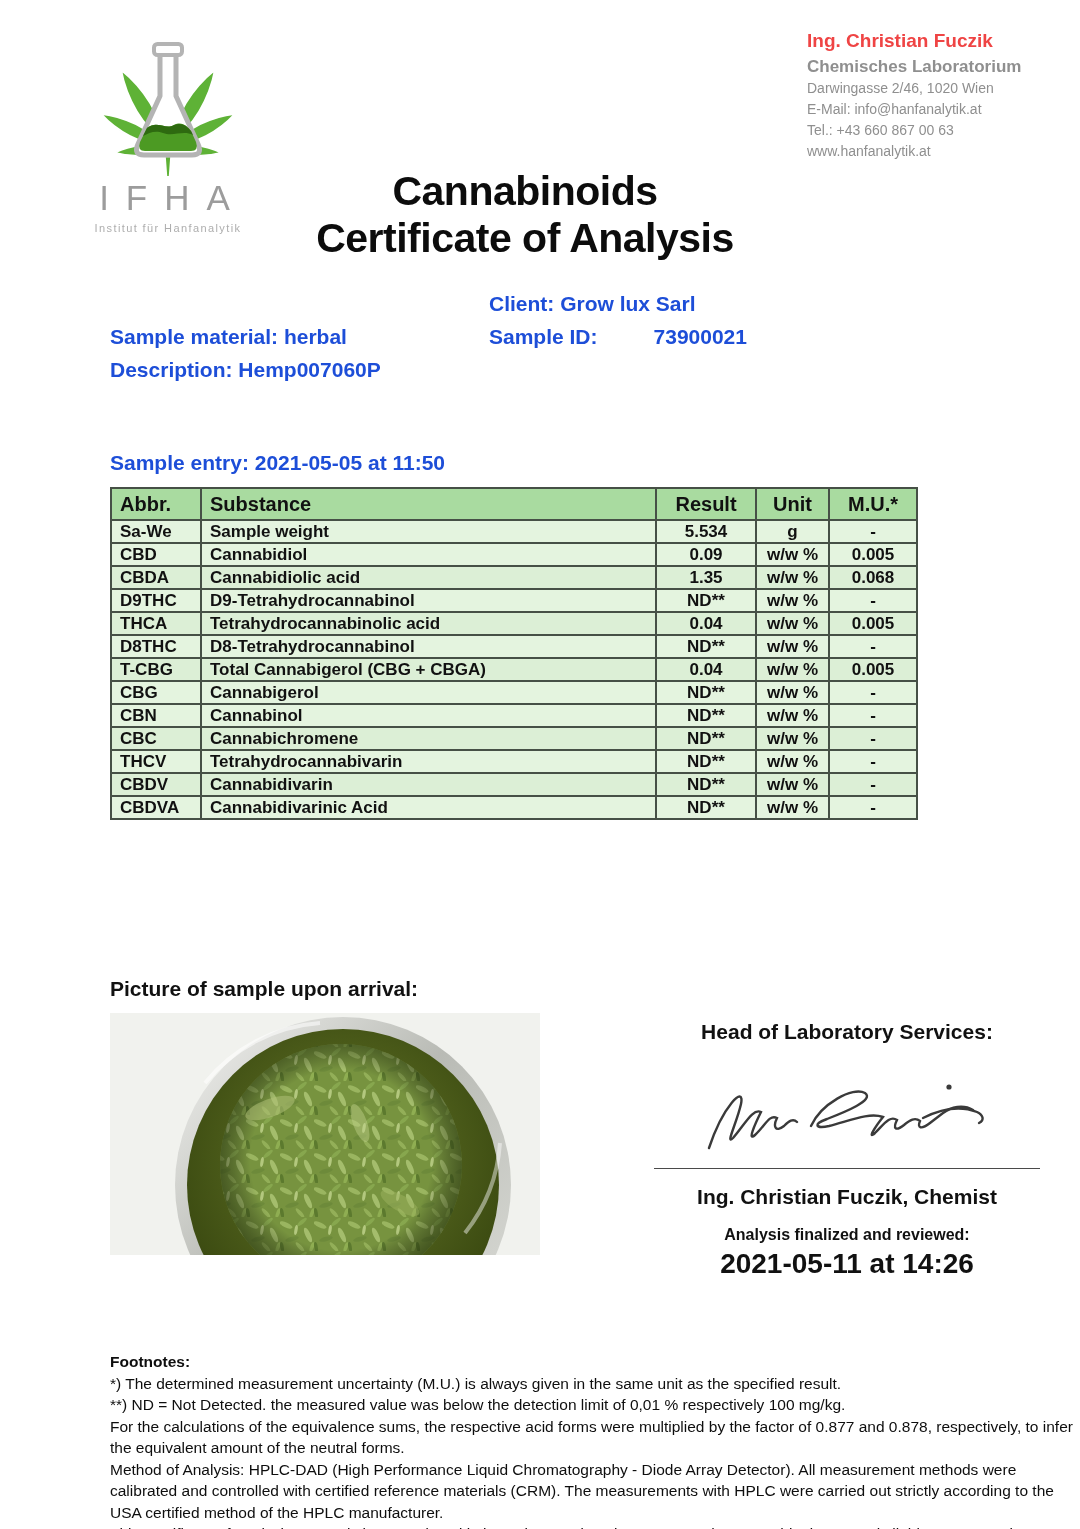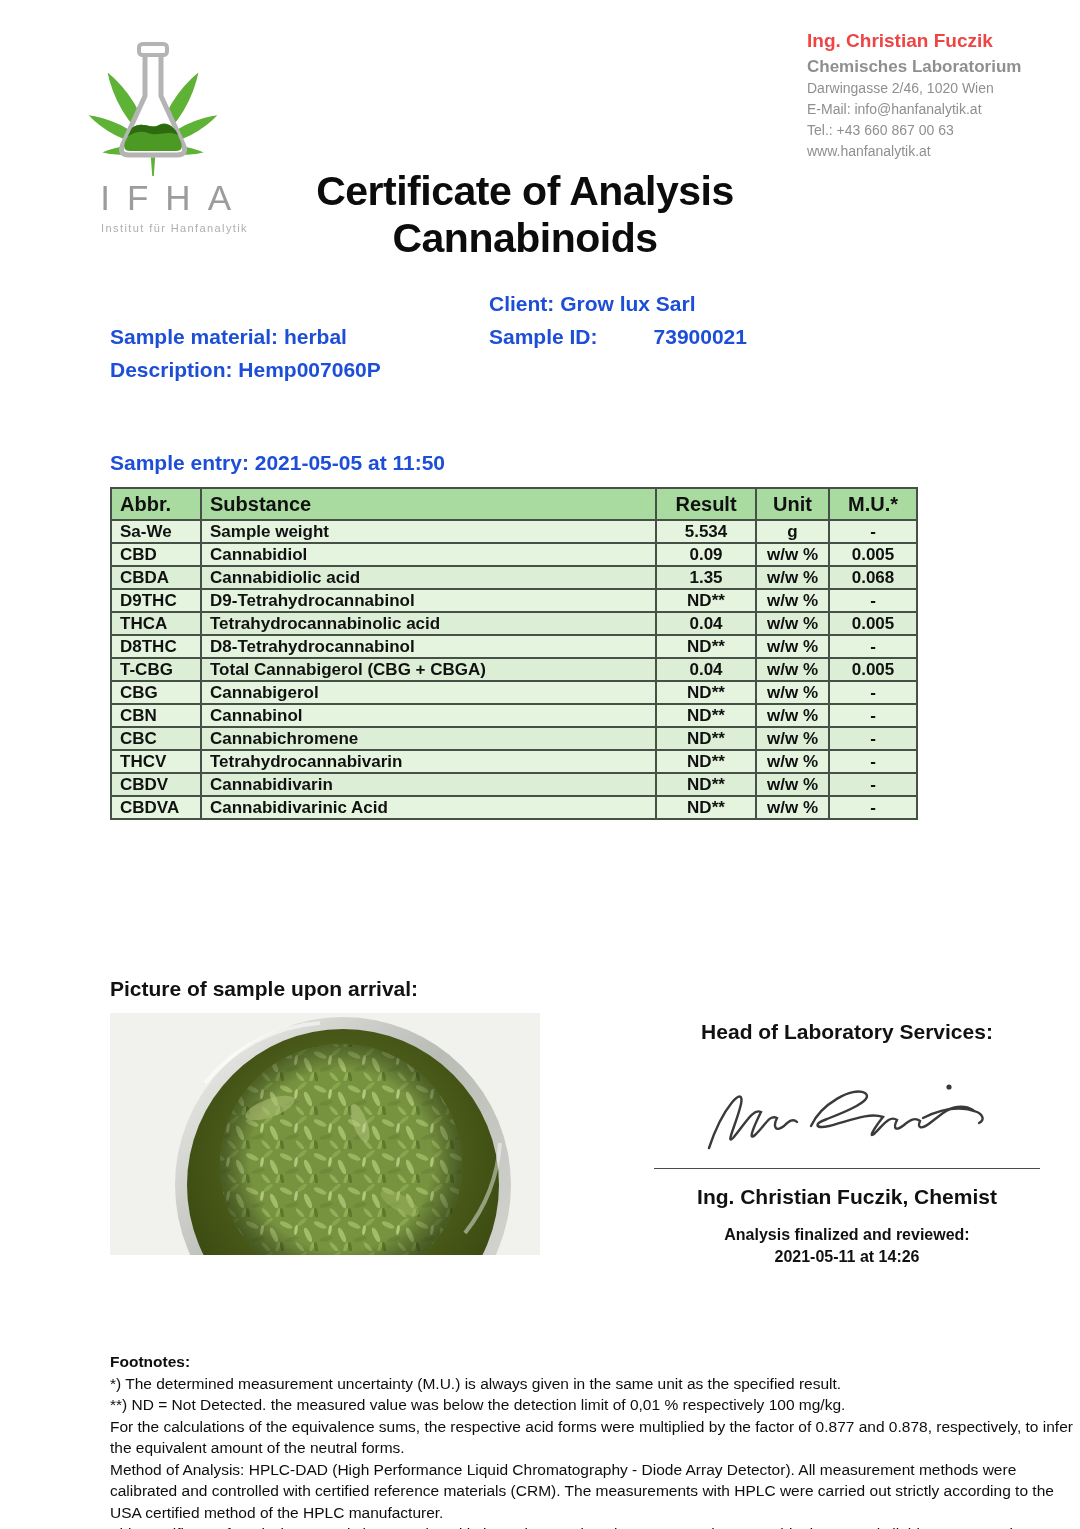--- a/index.html
+++ b/index.html
@@ -7,7 +7,7 @@
         font-family:"Liberation Sans",sans-serif;color:#111;}
 
   
-  .logo-block{position:absolute;left:58px;top:26px;width:190px;text-align:right;}
+  .logo-block{position:absolute;left:73px;top:26px;width:190px;text-align:center;}
   .logo-svg{display:block;margin:0 auto;}
   .leaf{fill:var(--leaf,#5eb236);}
   .liquid{fill:var(--liquid,#4c9a23);}

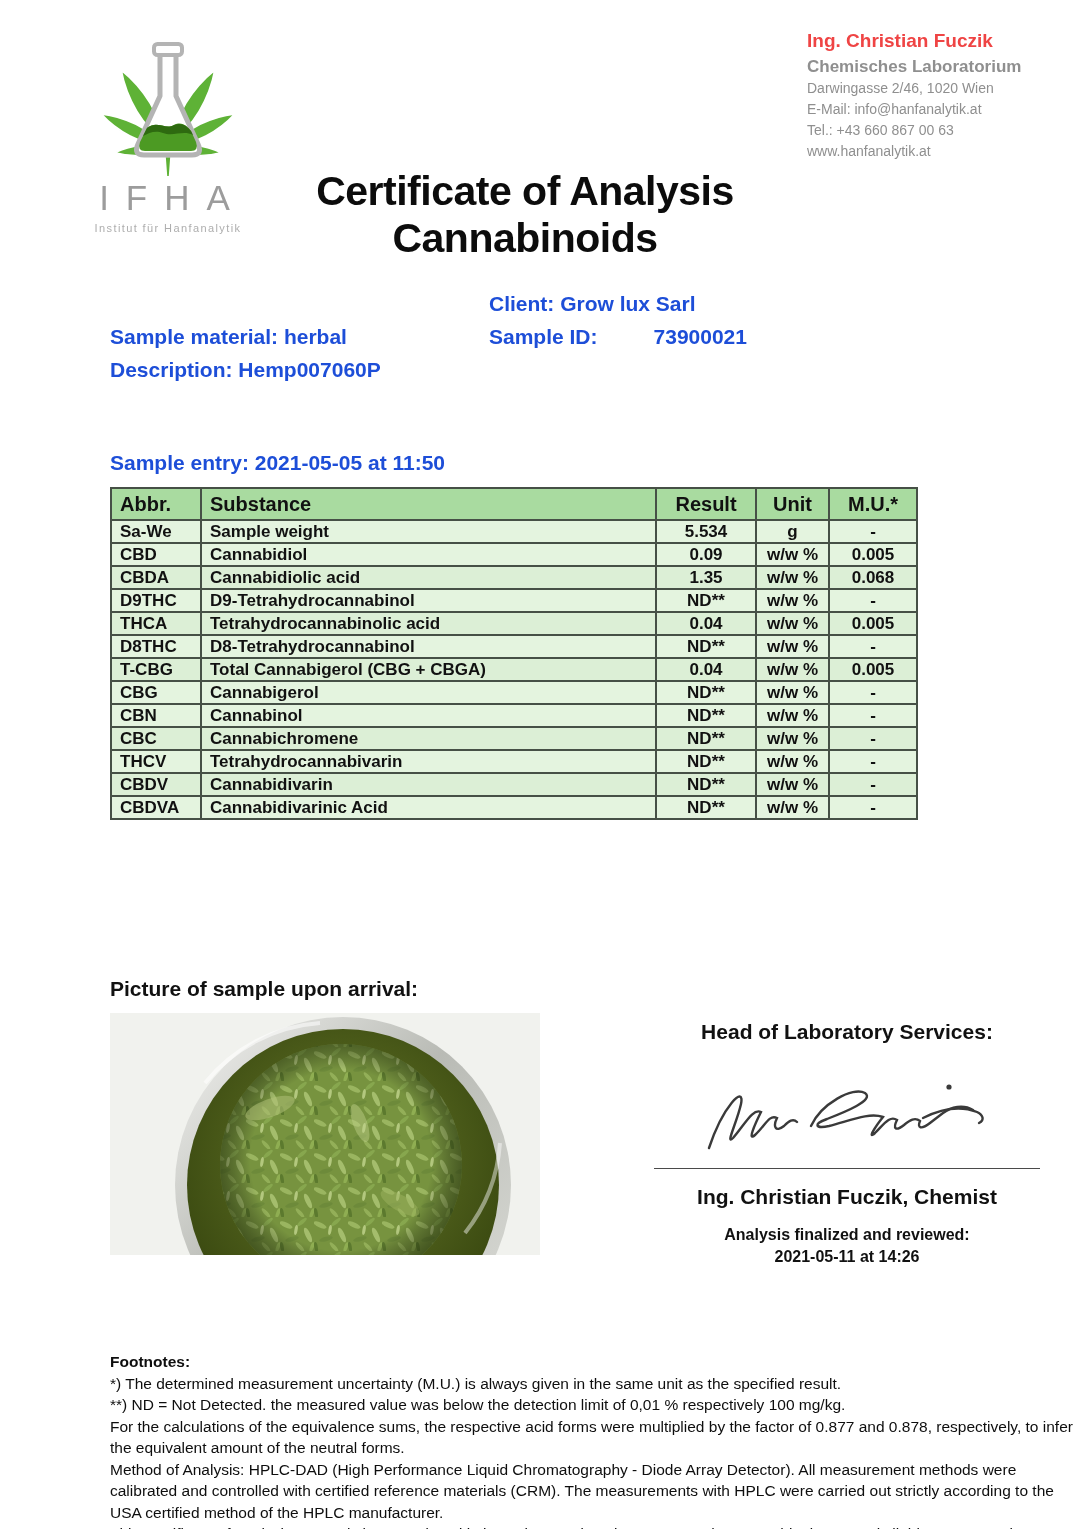--- a/index.html
+++ b/index.html
@@ -103,8 +103,8 @@
   </div>
 
   <div class="title">
+    <div>Cannabinoids</div>
     <div>Certificate of Analysis</div>
-    <div>Cannabinoids</div>
   </div>
 
   <div class="info client-line">Client: Grow lux Sarl</div>

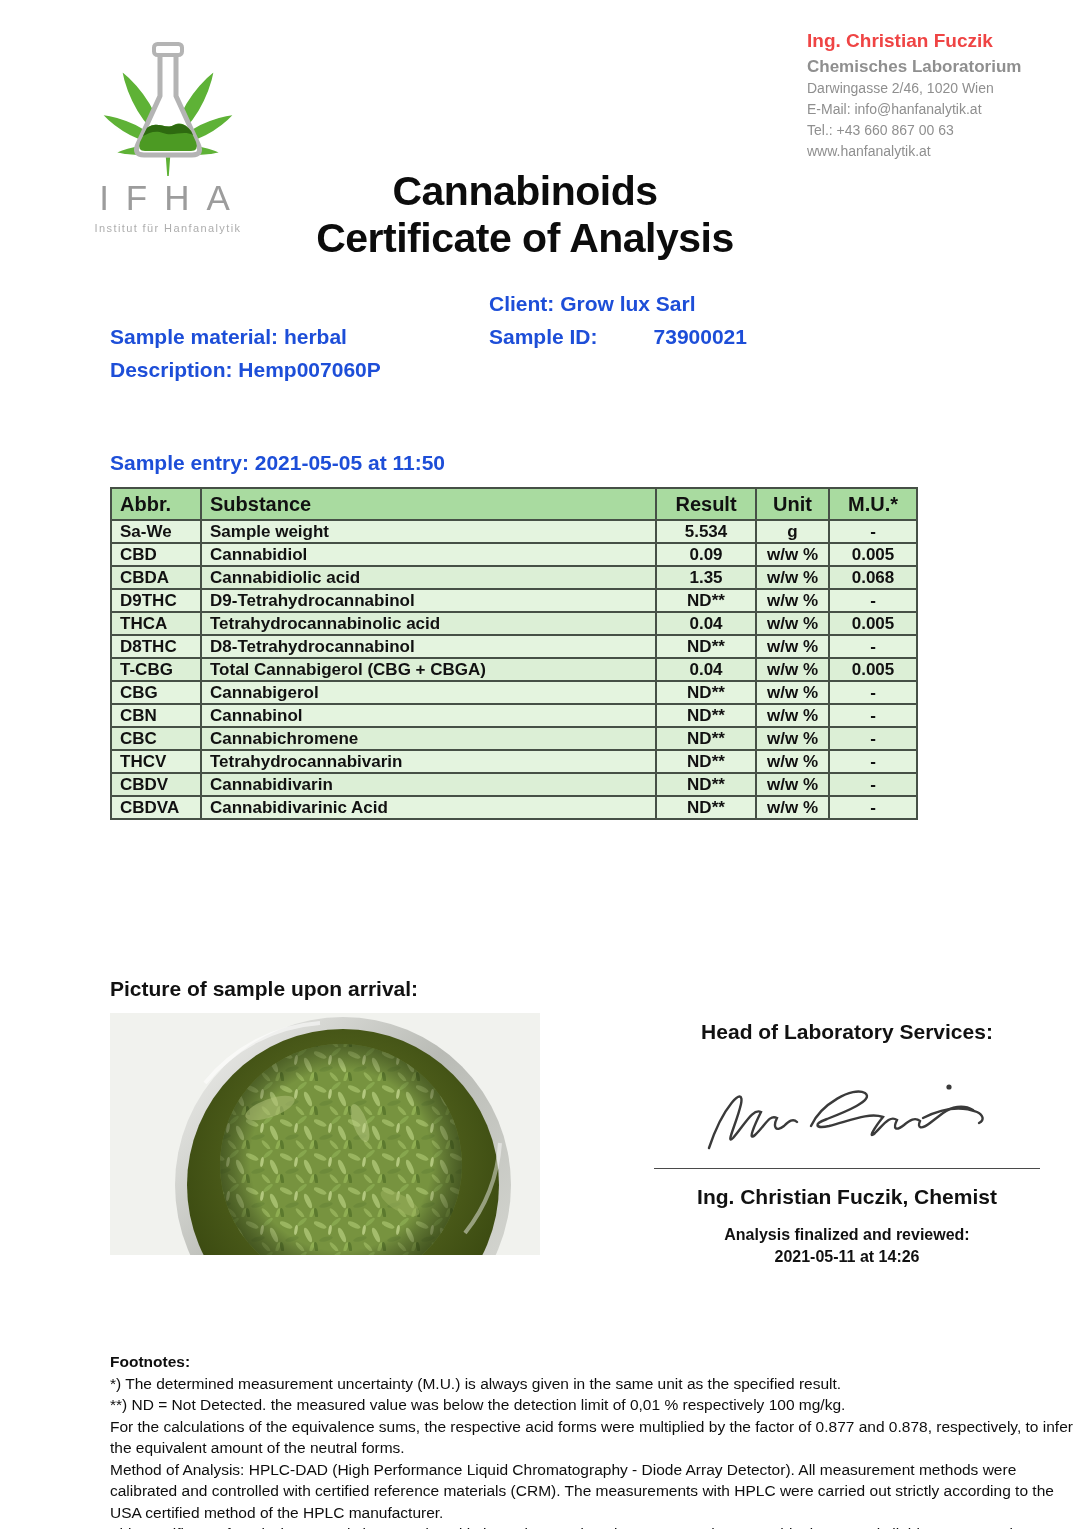--- a/index.html
+++ b/index.html
@@ -55,7 +55,7 @@
   .sig-line{border:none;border-top:1.5px solid #4a4a4a;margin:0 4px 16px;}
   .sig-name{font-size:21px;font-weight:700;}
   .sig-finalized{font-size:16px;font-weight:700;margin-top:17px;}
-  .sig-date{font-size:16px;font-weight:700;margin-top:4px;}
+  .sig-date{font-size:28px;font-weight:700;margin-top:4px;}
 
   
   .footnotes{position:absolute;left:110px;top:1351px;width:976px;

